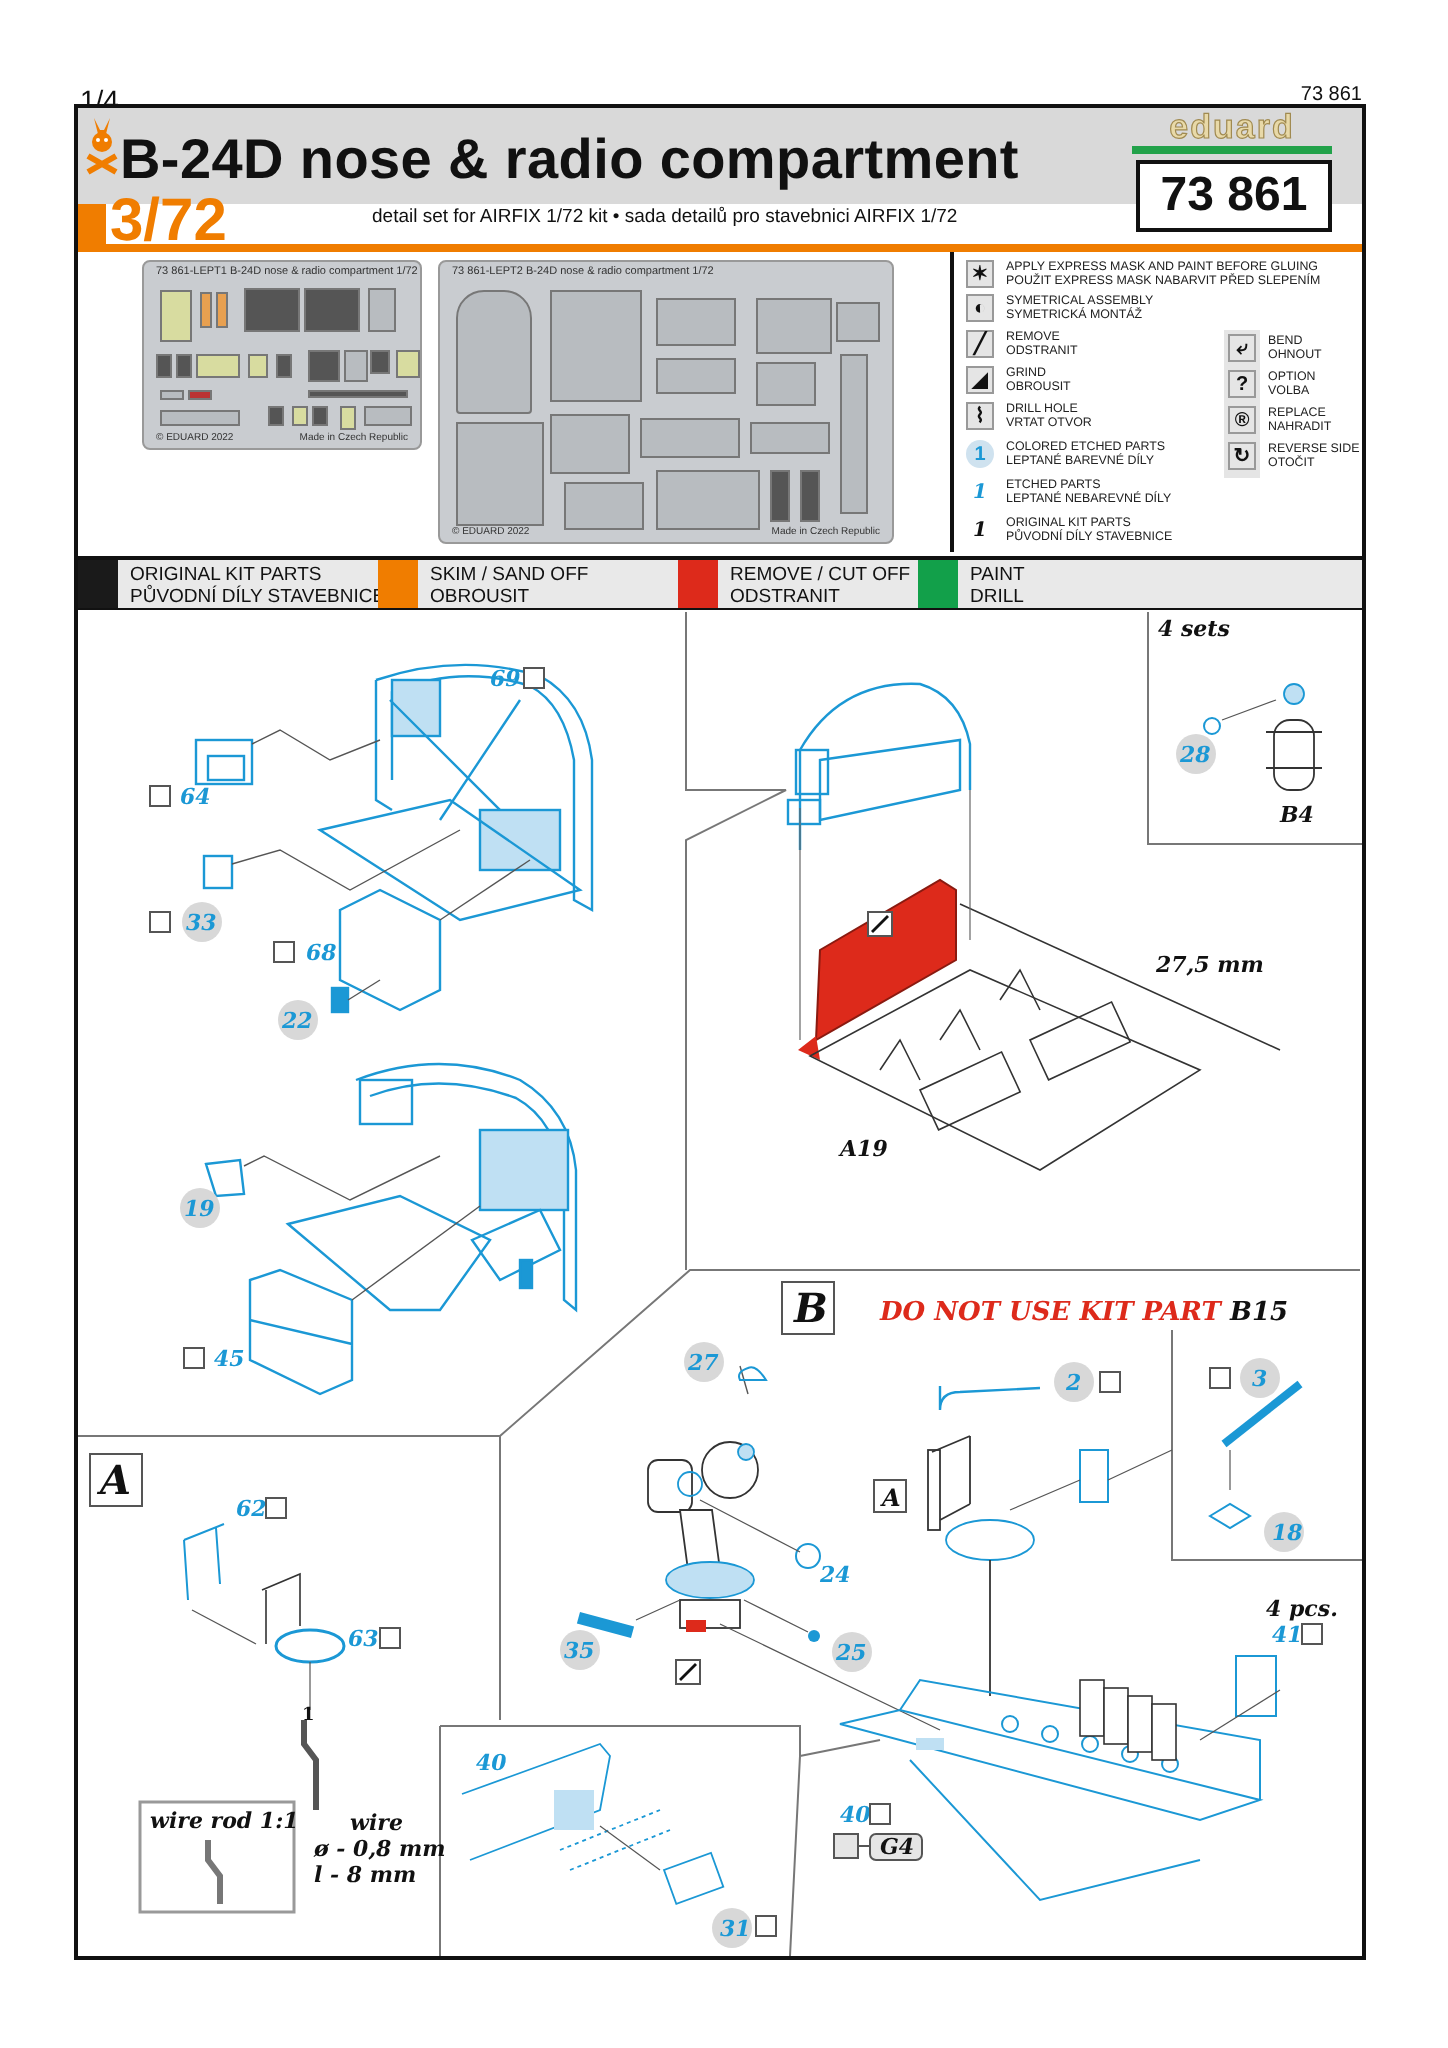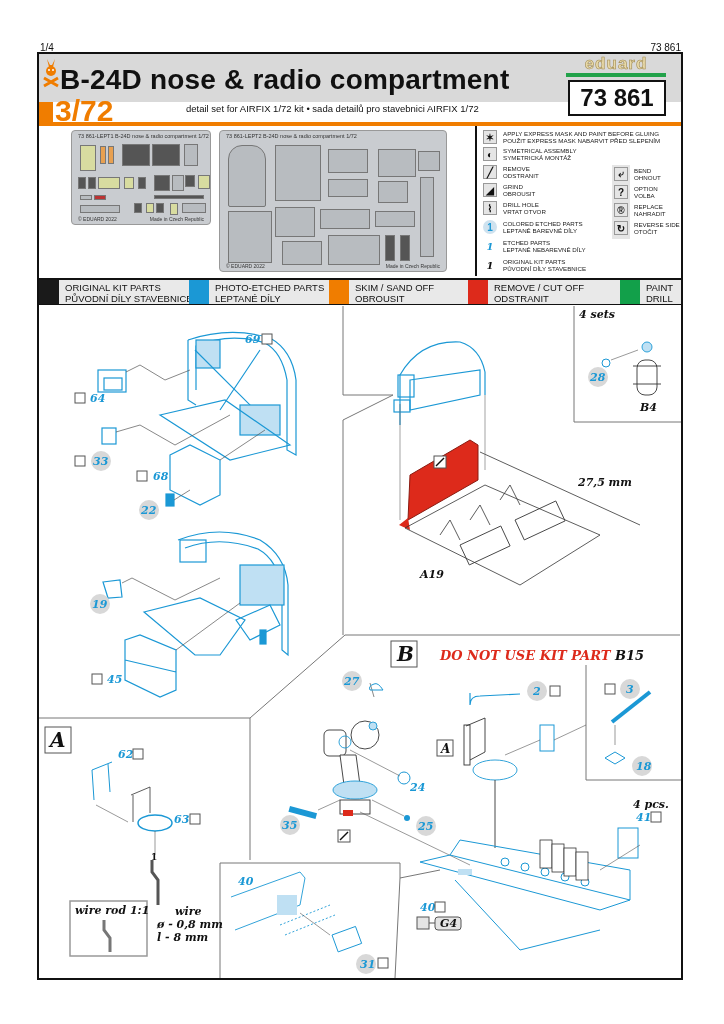--- a/index.html
+++ b/index.html
@@ -7,7 +7,7 @@
   body { position: relative; font-family: "Liberation Sans", sans-serif; color: #111; }
 
   .abs { position: absolute; }
-  .page-num { left: 40px; top: 42px; font-size: 10px; }
+  .page-num { left: 40px; top: 42px; font-size: 14px; }
   .kit-num-top { right: 43px; top: 42px; font-size: 10px; }
 
   .frame { position: absolute; left: 37px; top: 52px; width: 646px; height: 928px; border: 2px solid #111; }

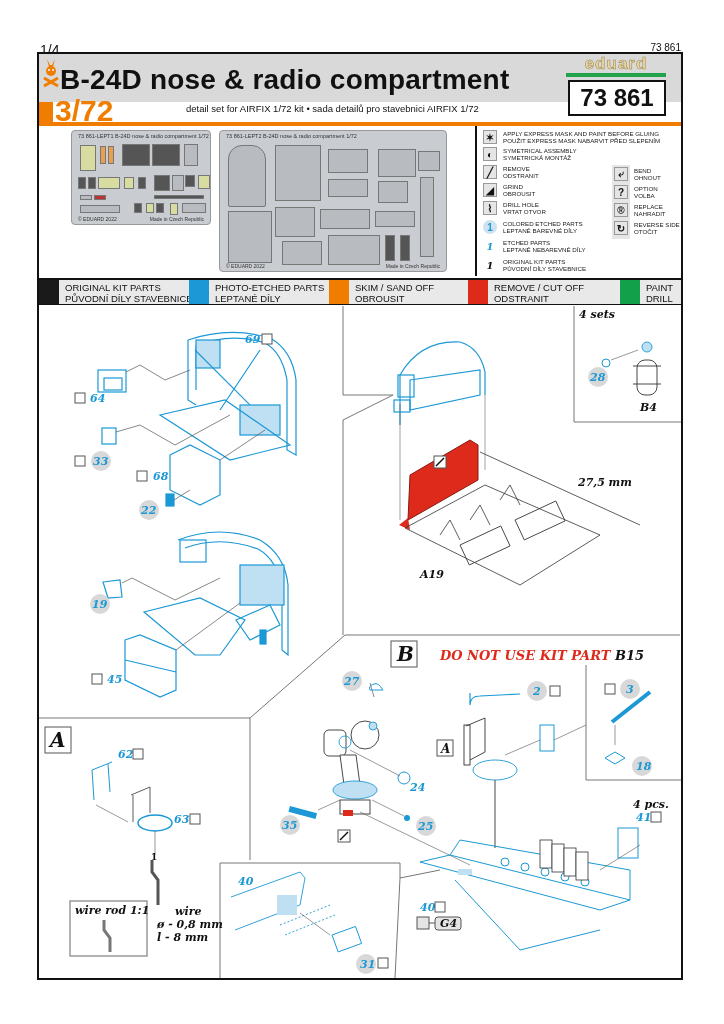--- a/index.html
+++ b/index.html
@@ -192,10 +192,6 @@
     <span class="sw" style="background:#1a1a1a;"></span>
     <span class="strip-txt"><span>ORIGINAL KIT PARTS</span><br><span>PŮVODNÍ DÍLY STAVEBNICE</span></span>
   </div>
-  <div class="strip-cell" style="width:140px;">
-    <span class="sw" style="background:#1b98d5;"></span>
-    <span class="strip-txt"><span>PHOTO-ETCHED PARTS</span><br><span>LEPTANÉ DÍLY</span></span>
-  </div>
   <div class="strip-cell" style="width:150px;">
     <span class="sw" style="background:#f07d00;"></span>
     <span class="strip-txt"><span>SKIM / SAND OFF</span><br><span>OBROUSIT</span></span>

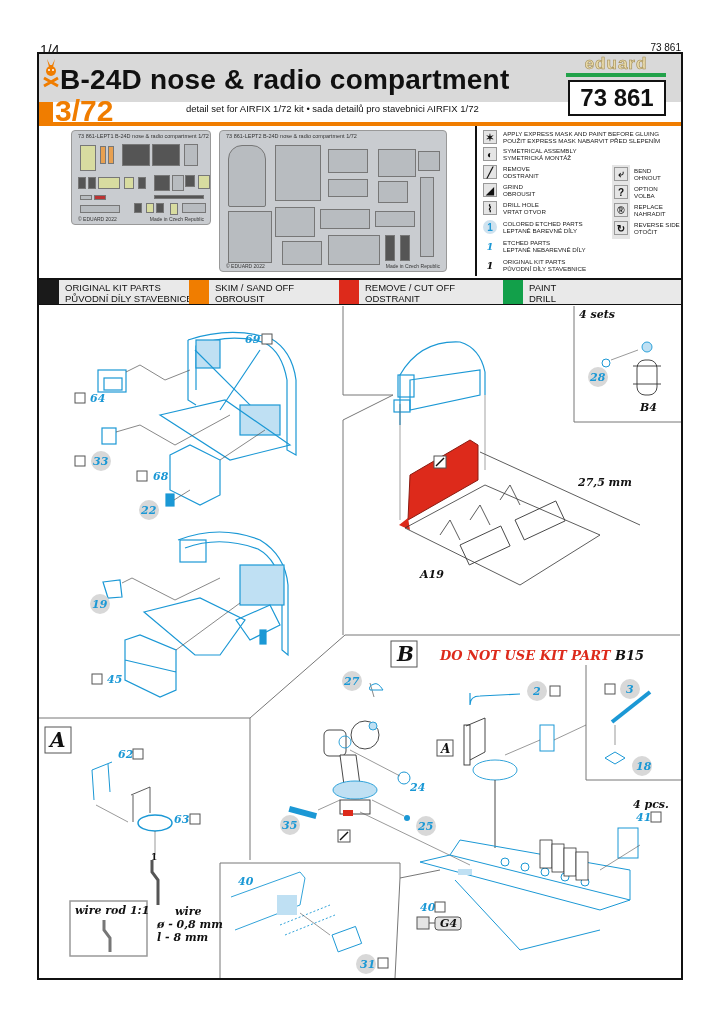--- a/index.html
+++ b/index.html
@@ -196,7 +196,7 @@
     <span class="sw" style="background:#f07d00;"></span>
     <span class="strip-txt"><span>SKIM / SAND OFF</span><br><span>OBROUSIT</span></span>
   </div>
-  <div class="strip-cell" style="width:164px;">
+  <div class="strip-cell" style="width:120px;">
     <span class="sw" style="background:#dd2a1b;"></span>
     <span class="strip-txt"><span>REMOVE / CUT OFF</span><br><span>ODSTRANIT</span></span>
   </div>

